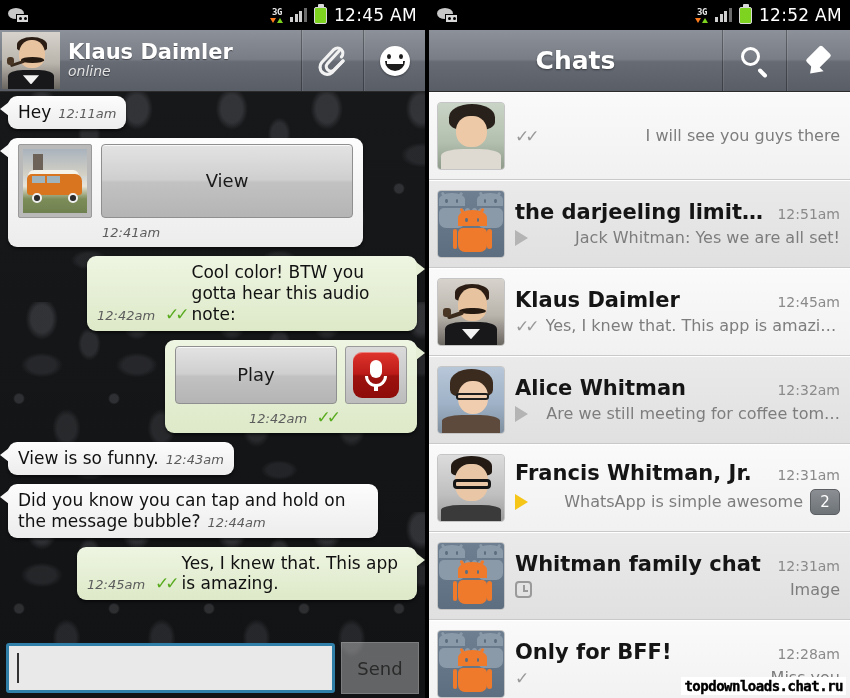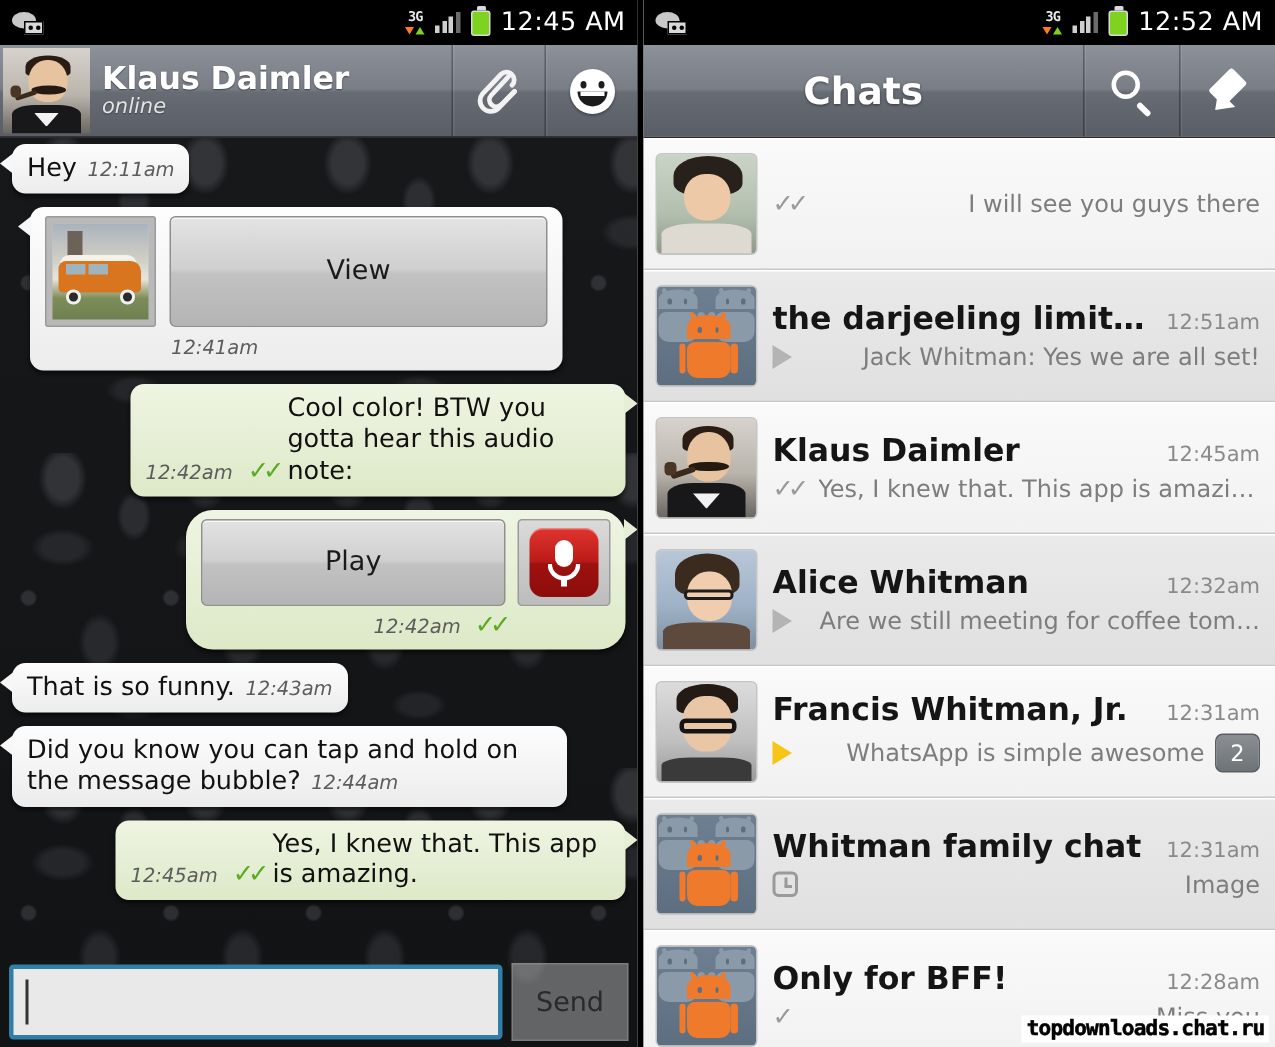--- a/index.html
+++ b/index.html
@@ -377,7 +377,7 @@
         </div>
 
         <div class="row in">
-          <div class="bub in" style="width:377px;margin-left:12px;">
+          <div class="bub in" style="width:377px;">
             <div class="media-row">
               <div class="thumb-frame">
                 <div class="thumb-van">

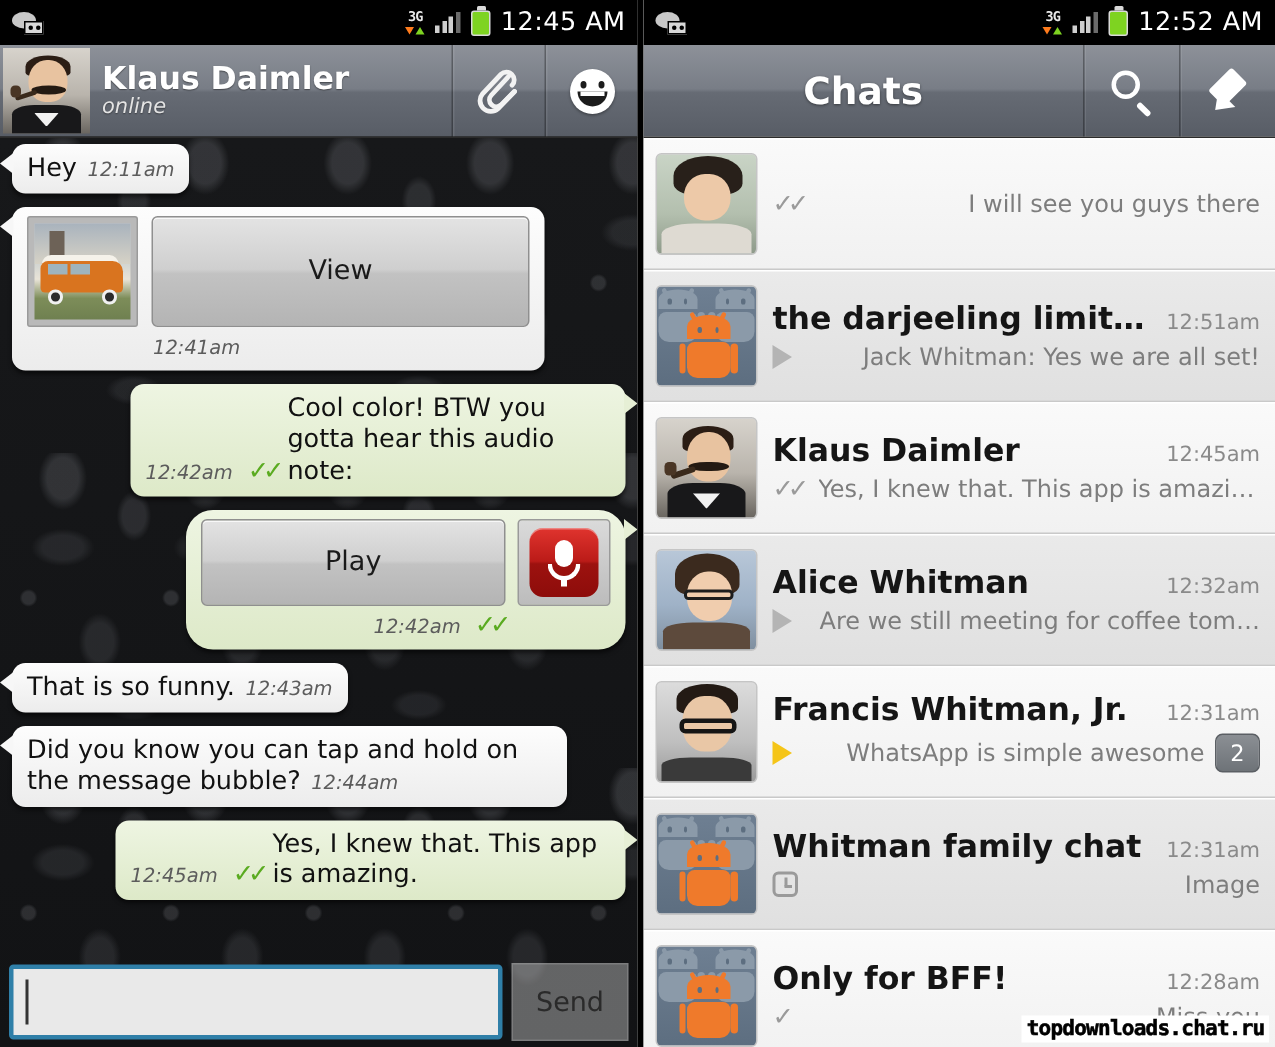--- a/index.html
+++ b/index.html
@@ -410,7 +410,7 @@
         </div>
 
         <div class="row out">
-          <div class="bub out" style="width:293px;border-radius:18px;">
+          <div class="bub out" style="width:252px;">
             <div class="audio-row">
               <div class="btn-flat">Play</div>
               <div class="mic-box">

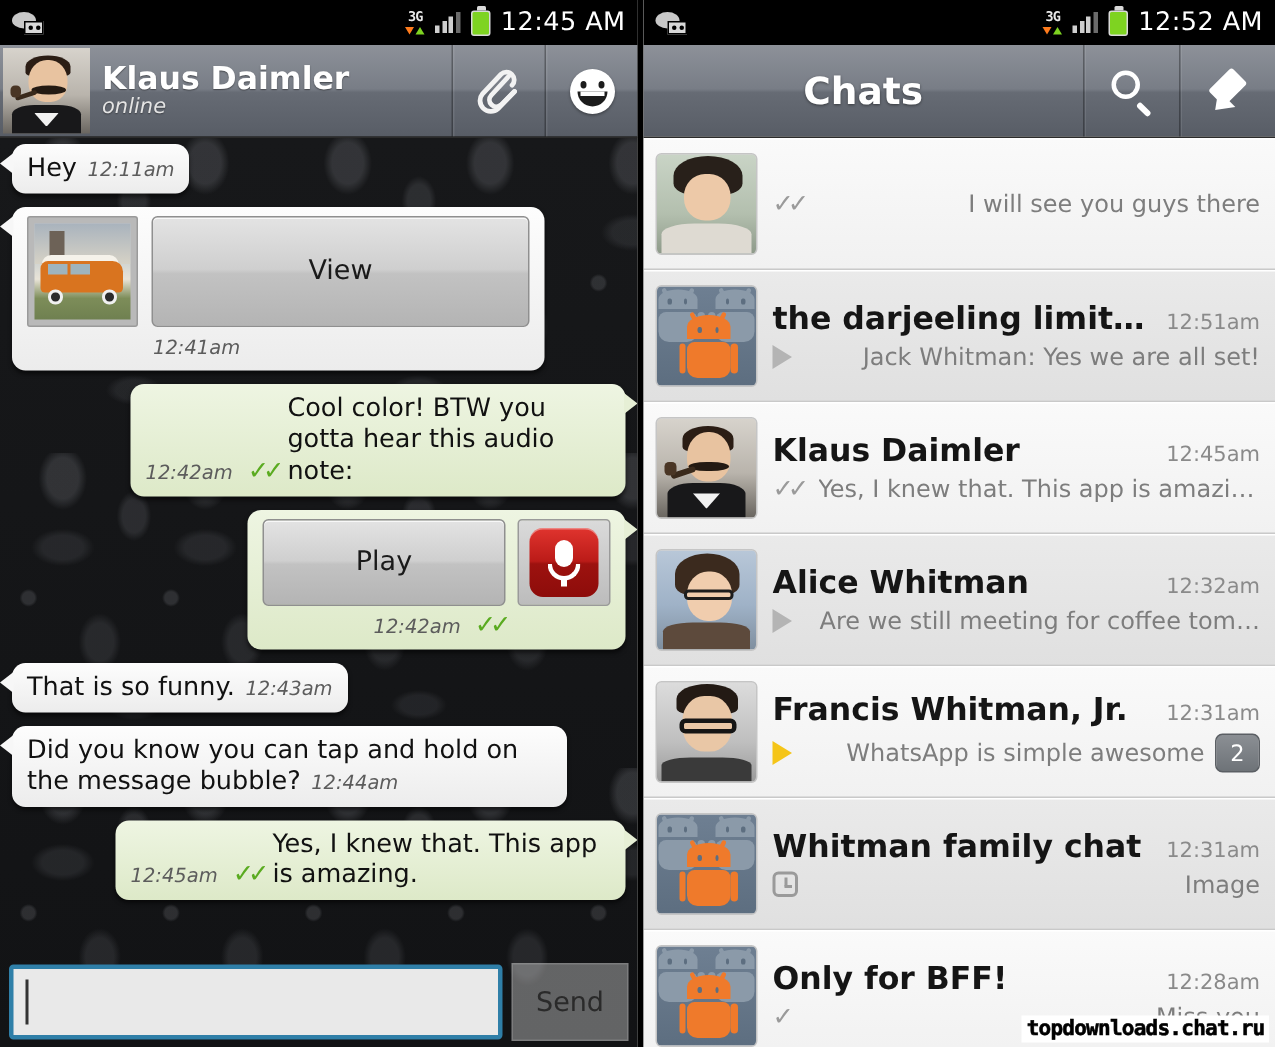--- a/index.html
+++ b/index.html
@@ -430,7 +430,7 @@
 
         <div class="row in">
           <div class="bub in">
-            <span class="mtext">That is so funny.</span><span class="meta meta-inline">12:43am</span>
+            <span class="mtext">View is so funny.</span><span class="meta meta-inline">12:43am</span>
           </div>
         </div>
 

